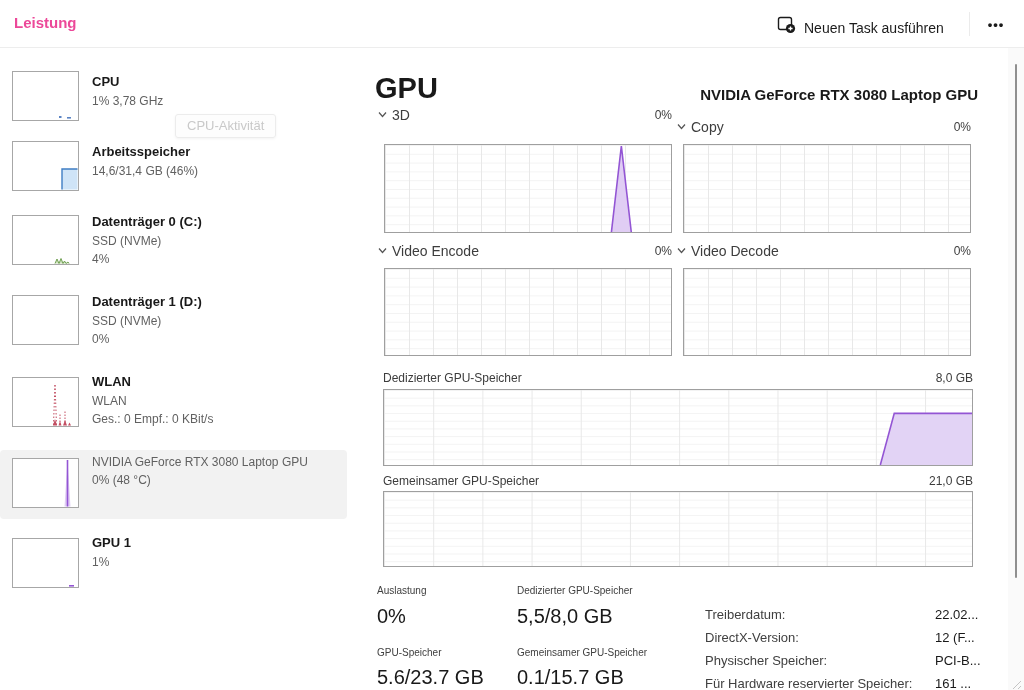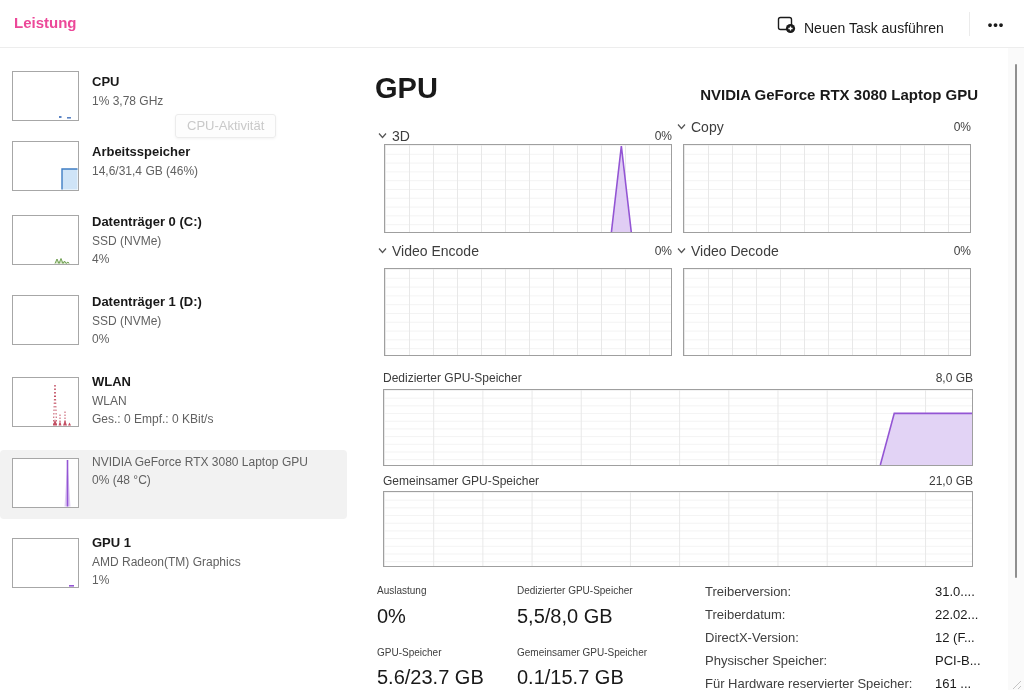--- a/index.html
+++ b/index.html
@@ -184,7 +184,7 @@
   <div class="gpu-title">GPU</div>
   <div class="gpu-name">NVIDIA GeForce RTX 3080 Laptop GPU</div>
 
-  <div class="eng-hdr" style="left:377px; top:128px; width:295px;">
+  <div class="eng-hdr" style="left:377px; top:107px; width:295px;">
     <span class="eng-left">
       <span>
         <svg width="11" height="11" viewBox="0 0 11 11">

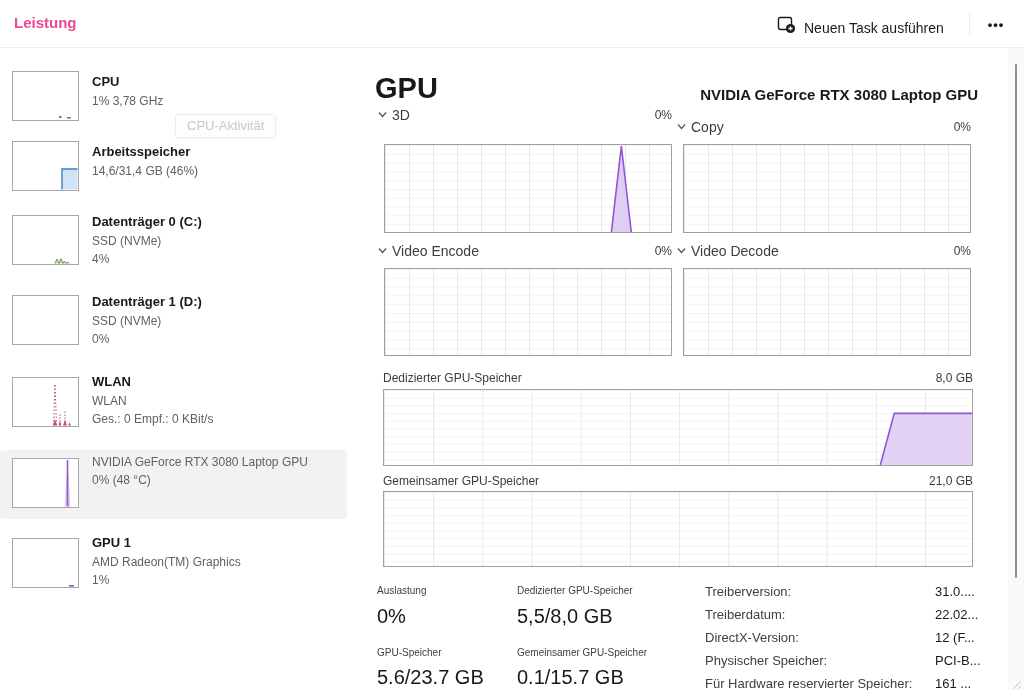--- a/index.html
+++ b/index.html
@@ -176,7 +176,6 @@
     </div>
     <div class="si-text">
       <div class="si-title">GPU 1</div>
-      <div class="si-sub">AMD Radeon(TM) Graphics</div>
       <div class="si-sub">1%</div>
     </div>
   </div>

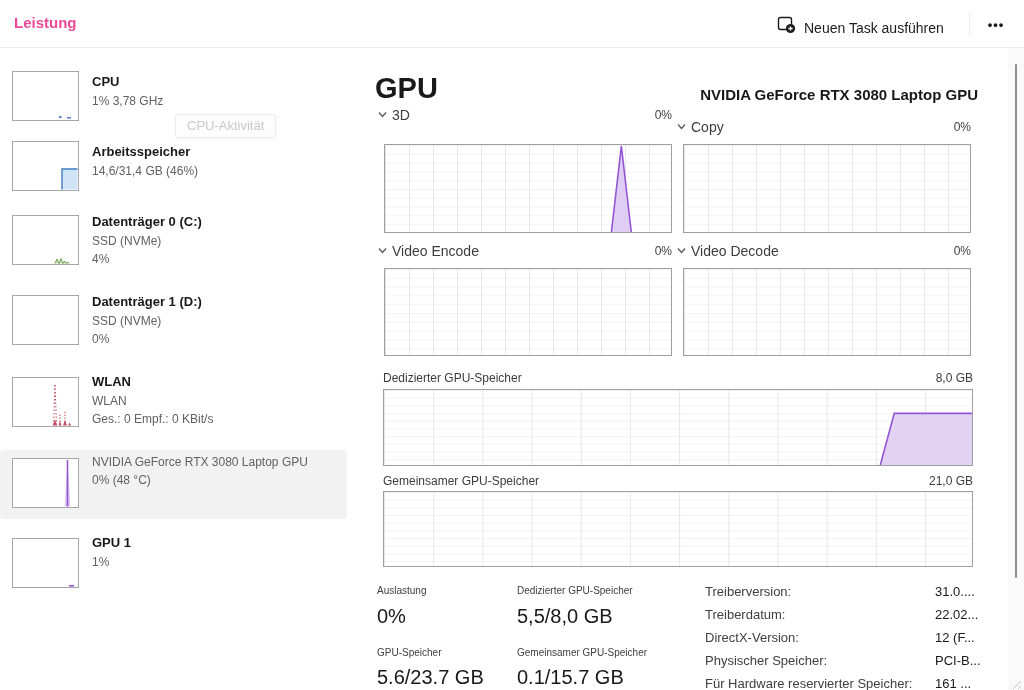--- a/index.html
+++ b/index.html
@@ -266,10 +266,6 @@
   <div class="stat-label" style="left:517px; top:647px;">Gemeinsamer GPU-Speicher</div>
   <div class="stat-value" style="left:517px; top:666px;">0.1/15.7 GB</div>
 
-  <div class="det-row" style="top:584px;">
-    <span class="det-label">Treiberversion:</span>
-    <span class="det-value">31.0....</span>
-  </div>
   <div class="det-row" style="top:607px;">
     <span class="det-label">Treiberdatum:</span>
     <span class="det-value">22.02...</span>

